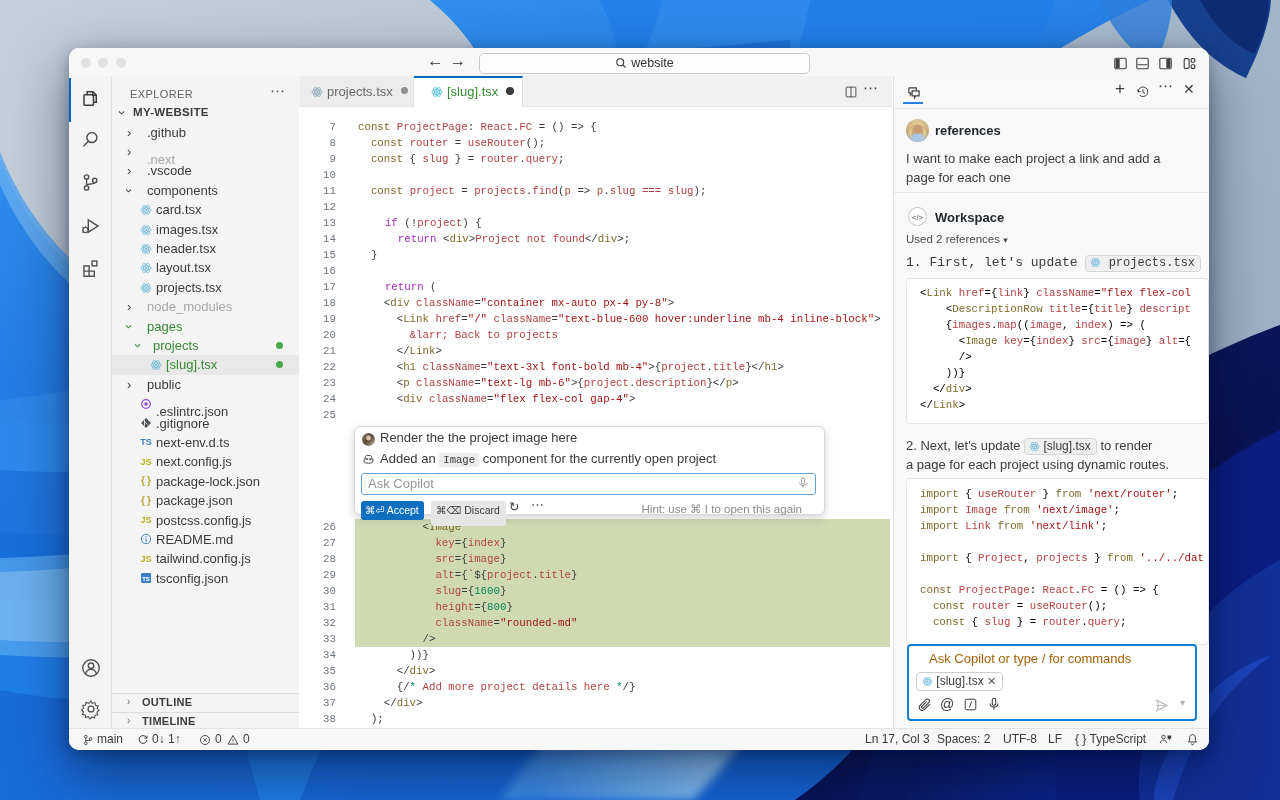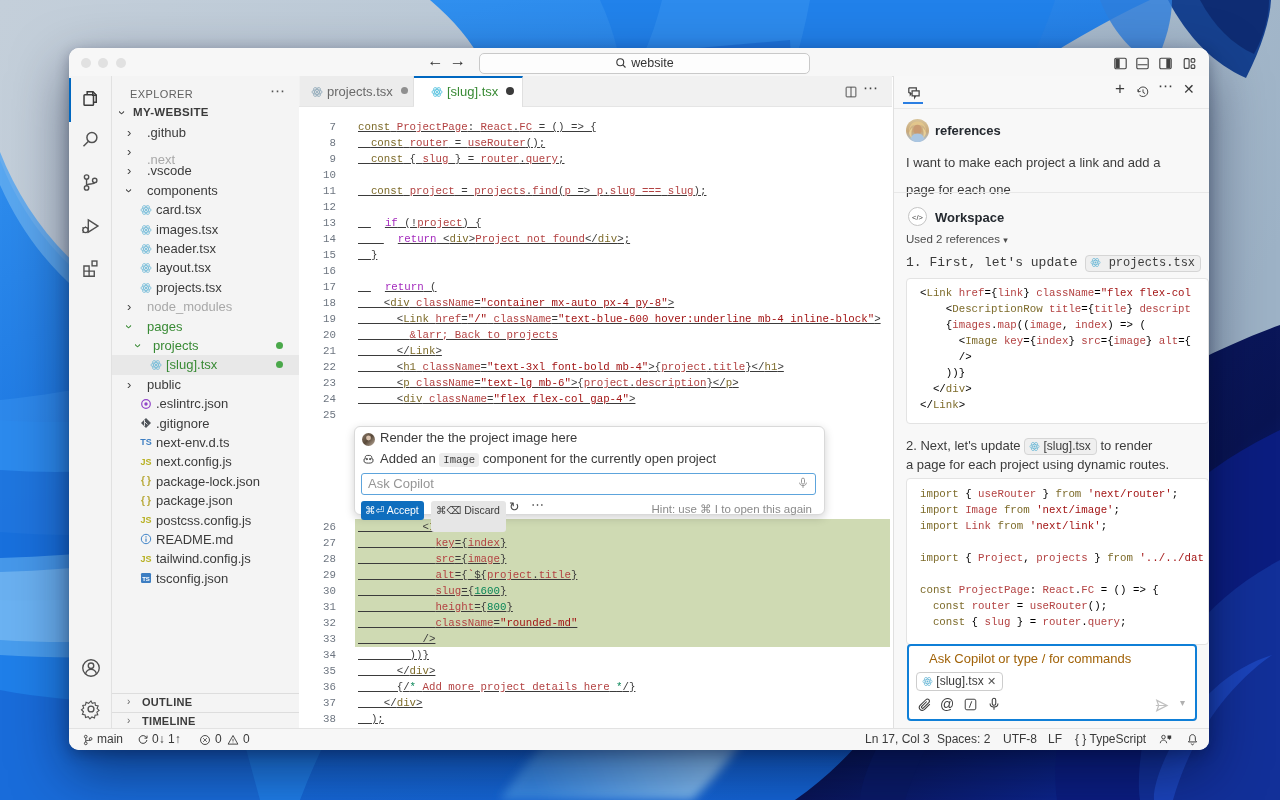--- a/index.html
+++ b/index.html
@@ -33,7 +33,7 @@
   .tab{position:absolute;top:0;height:30px;font-size:13px;}
   #code{position:absolute;left:0;top:31px;width:100%;height:622px;font-family:"Liberation Mono",monospace;font-size:10.75px;line-height:16px;}
   .ln{position:absolute;width:37px;text-align:right;color:#6e7681;}
-  .cl{position:absolute;left:59px;white-space:pre;color:#3b3b3b;text-decoration:underline;}
+  .cl{position:absolute;left:59px;white-space:pre;color:#3b3b3b;}
   .grnblk{position:absolute;left:56px;top:412px;width:535px;height:128px;background:#cfdab3;}
   
   .kw{color:#7d6b2a;}   

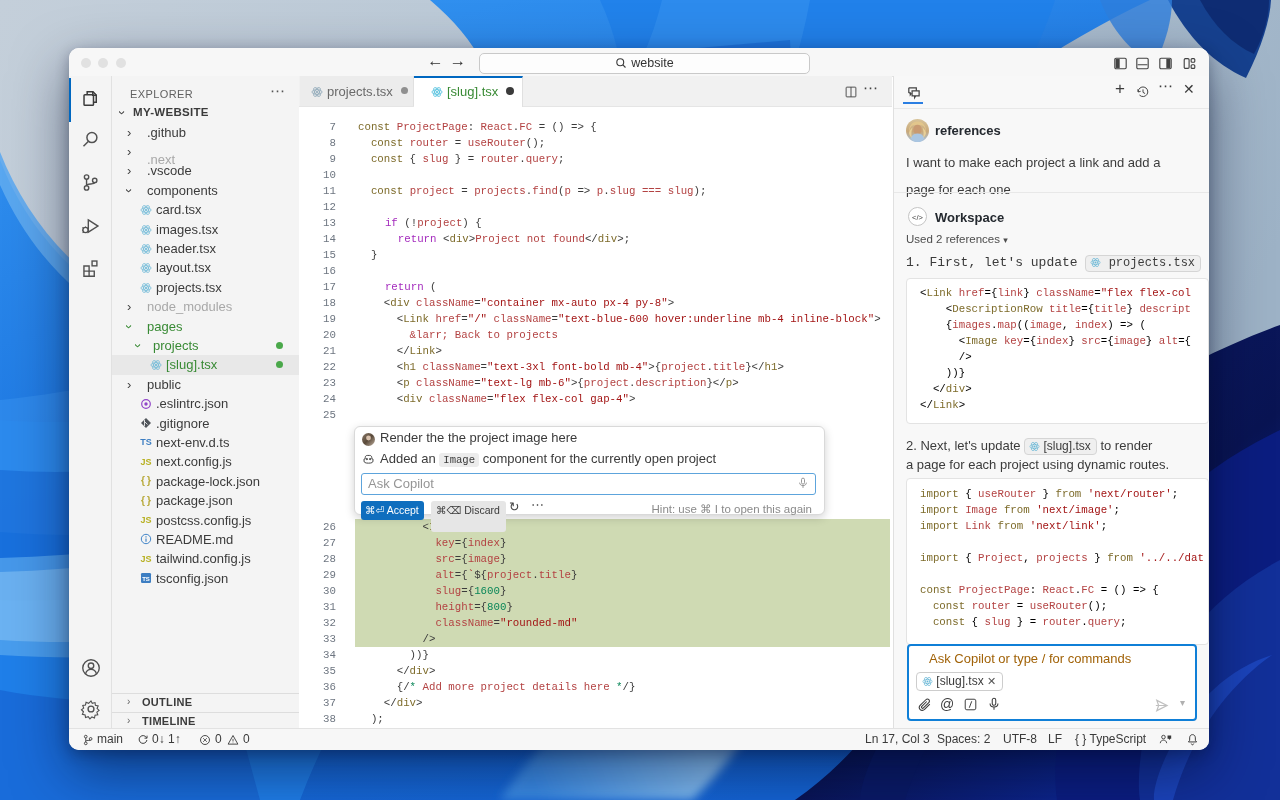--- a/index.html
+++ b/index.html
@@ -496,7 +496,7 @@
         <path d="M3 14 C3.5 16.5 4.5 18 5.8 18.8 C5 15 5.5 11 6.5 8.5 C5 9.5 3.5 11.5 3 14 Z M20 14 C19.5 16.5 18.5 18 17.2 18.8 C18 15 17.5 11 16.5 8.5 C18 9.5 19.5 11.5 20 14 Z" fill="#e8d098"></path>
       </svg>
     <span class="cp" style="position:absolute;left:41px;top:47px;font-weight:bold;color:#24292f;">references</span>
-    <div class="cp" style="position:absolute;left:12px;top:73px;line-height:27px;">I want to make each project a link and add a<br>page for each one</div>
+    <div class="cp" style="position:absolute;left:12px;top:73px;line-height:19px;">I want to make each project a link and add a<br>page for each one</div>
     <div style="position:absolute;left:0;top:115.5px;width:100%;border-top:1px solid #e8e8e8;"></div>
 
     <svg style="position:absolute;left:14px;top:131px" width="19" height="19" viewBox="0 0 19 19">

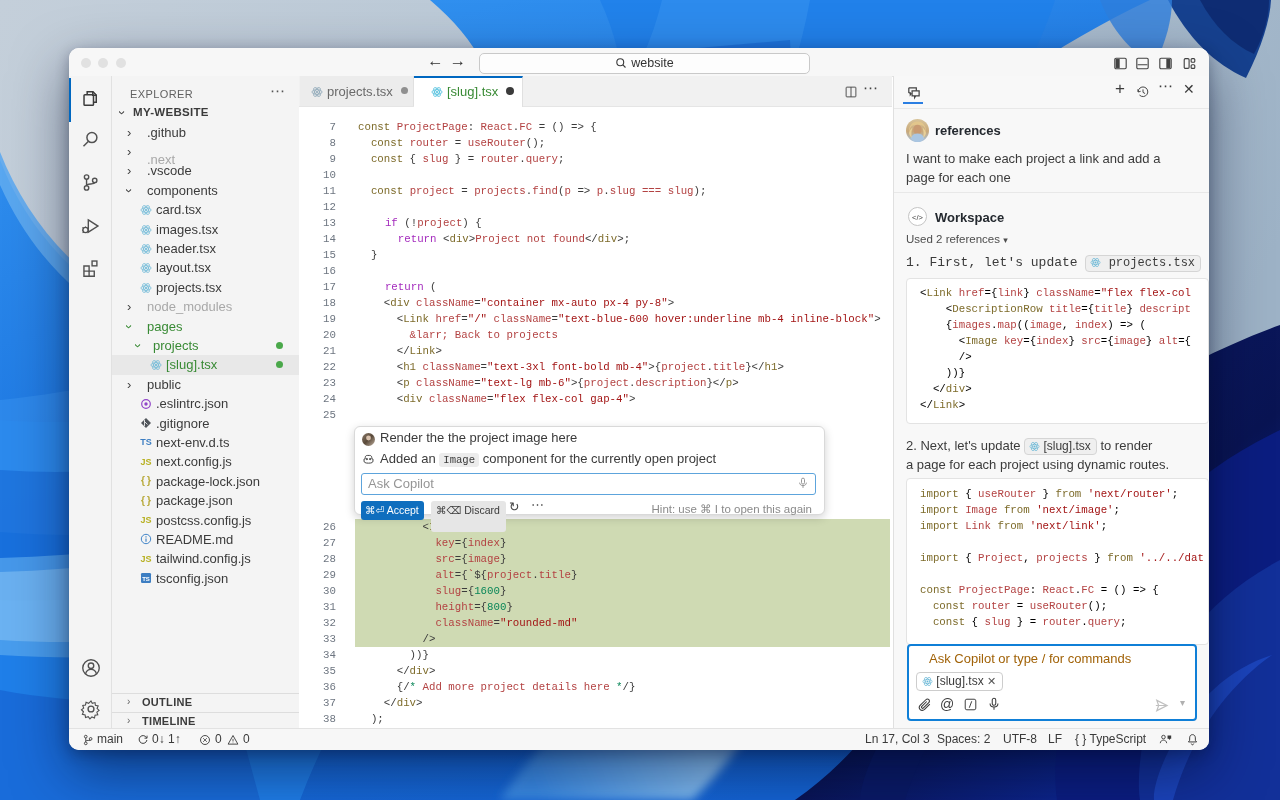--- a/index.html
+++ b/index.html
@@ -280,7 +280,7 @@
             <circle cx="12" cy="12" r="8.6" fill="none" stroke="#9146c8" stroke-width="2.4"></circle>
             <circle cx="12" cy="12" r="3.4" fill="#9146c8"></circle>
           </svg>
-          <span style="position:absolute;left:44px;top:0;">.eslintrc.json</span>
+          <span style="position:absolute;left:44px;top:8px;">.eslintrc.json</span>
         </div>
       <div class="trow" style="top:337.5px;">
           <svg style="position:absolute;left:28px;top:3.5px" width="12" height="12" viewBox="0 0 24 24">

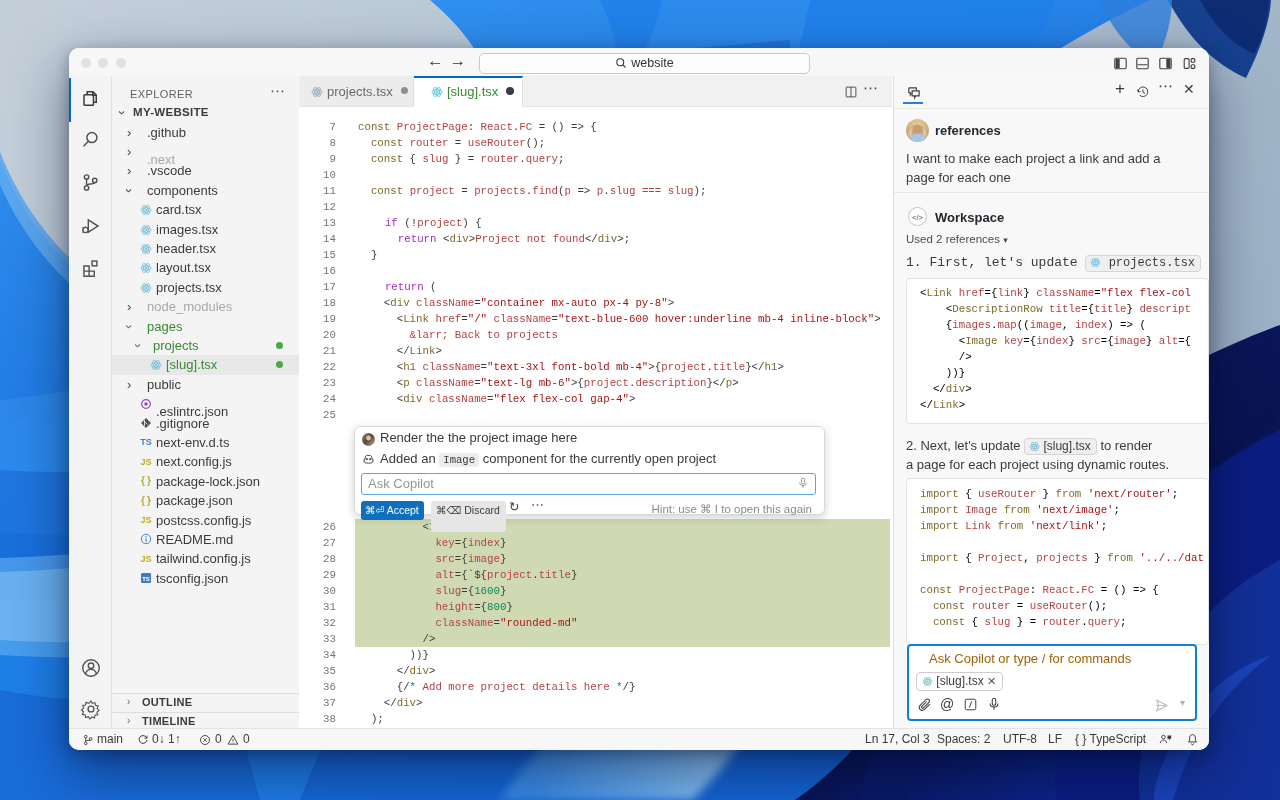--- a/index.html
+++ b/index.html
@@ -457,7 +457,7 @@
         </div>
         <div style="position:absolute;left:6px;top:73px;height:14px;width:457px;font-size:11px;">
           <span style="position:absolute;left:0;top:0.5px;background:#0f6ebe;color:#fff;border-radius:3px;padding:1px 5px 2px 4px;font-size:10.5px;">⌘⏎ Accept</span>
-          <span style="position:absolute;left:70px;top:0.5px;background:#e6e6e6;color:#3b3b3b;border-radius:3px;padding:1px 6px 14px 5px;font-size:10.5px;">⌘⌫ Discard</span>
+          <span style="position:absolute;left:70px;top:0.5px;background:#e6e6e6;color:#3b3b3b;border-radius:3px;padding:1px 6px 8px 5px;font-size:10.5px;">⌘⌫ Discard</span>
           <span style="position:absolute;left:148px;top:-1px;font-size:12.5px;color:#424242;">↻</span>
           <span style="position:absolute;left:170px;top:-3px;font-size:13px;color:#424242;letter-spacing:1px;">⋯</span>
           <span style="position:absolute;right:6px;top:1px;font-size:11.5px;color:#8a8a8a;">Hint: use ⌘ I to open this again</span>

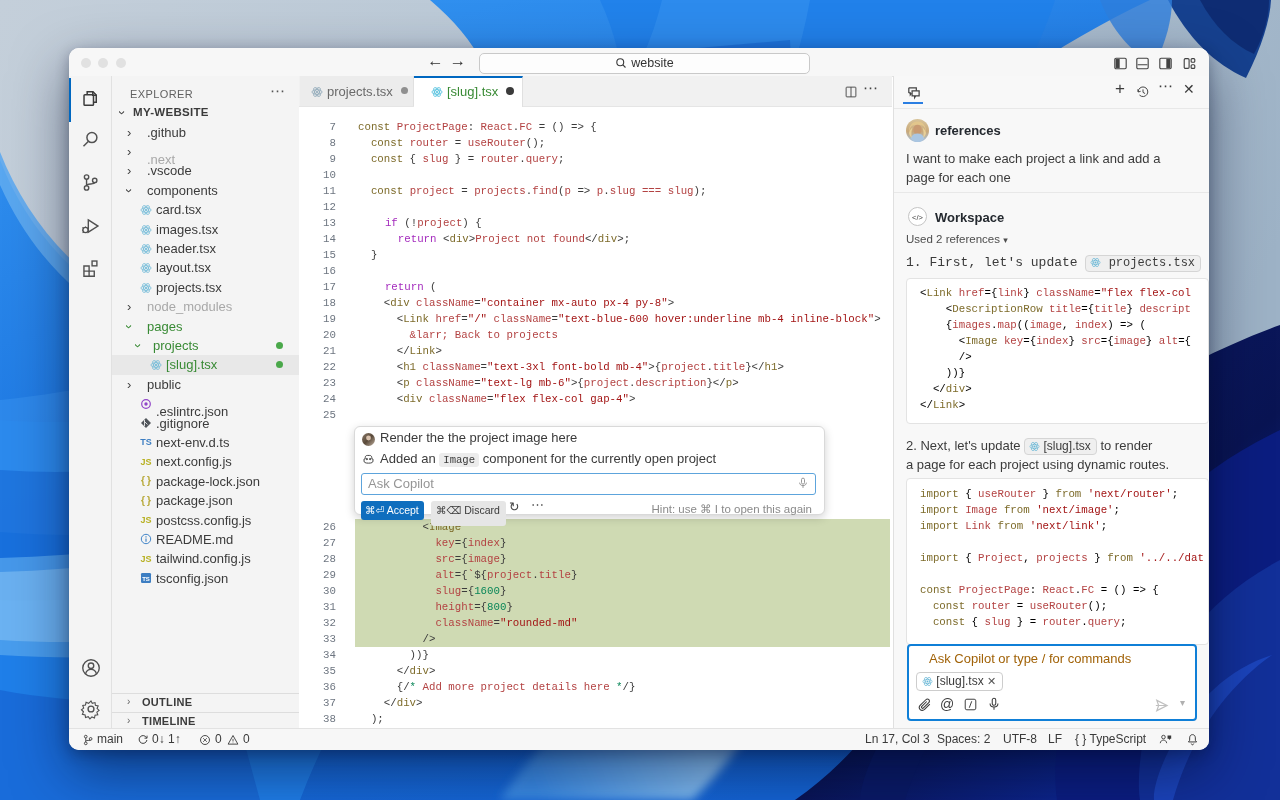--- a/index.html
+++ b/index.html
@@ -460,7 +460,7 @@
           <span style="position:absolute;left:70px;top:0.5px;background:#e6e6e6;color:#3b3b3b;border-radius:3px;padding:1px 6px 8px 5px;font-size:10.5px;">⌘⌫ Discard</span>
           <span style="position:absolute;left:148px;top:-1px;font-size:12.5px;color:#424242;">↻</span>
           <span style="position:absolute;left:170px;top:-3px;font-size:13px;color:#424242;letter-spacing:1px;">⋯</span>
-          <span style="position:absolute;right:6px;top:1px;font-size:11.5px;color:#8a8a8a;">Hint: use ⌘ I to open this again</span>
+          <span style="position:absolute;right:16px;top:1px;font-size:11.5px;color:#8a8a8a;">Hint: use ⌘ I to open this again</span>
         </div>
       </div>
     </div>

